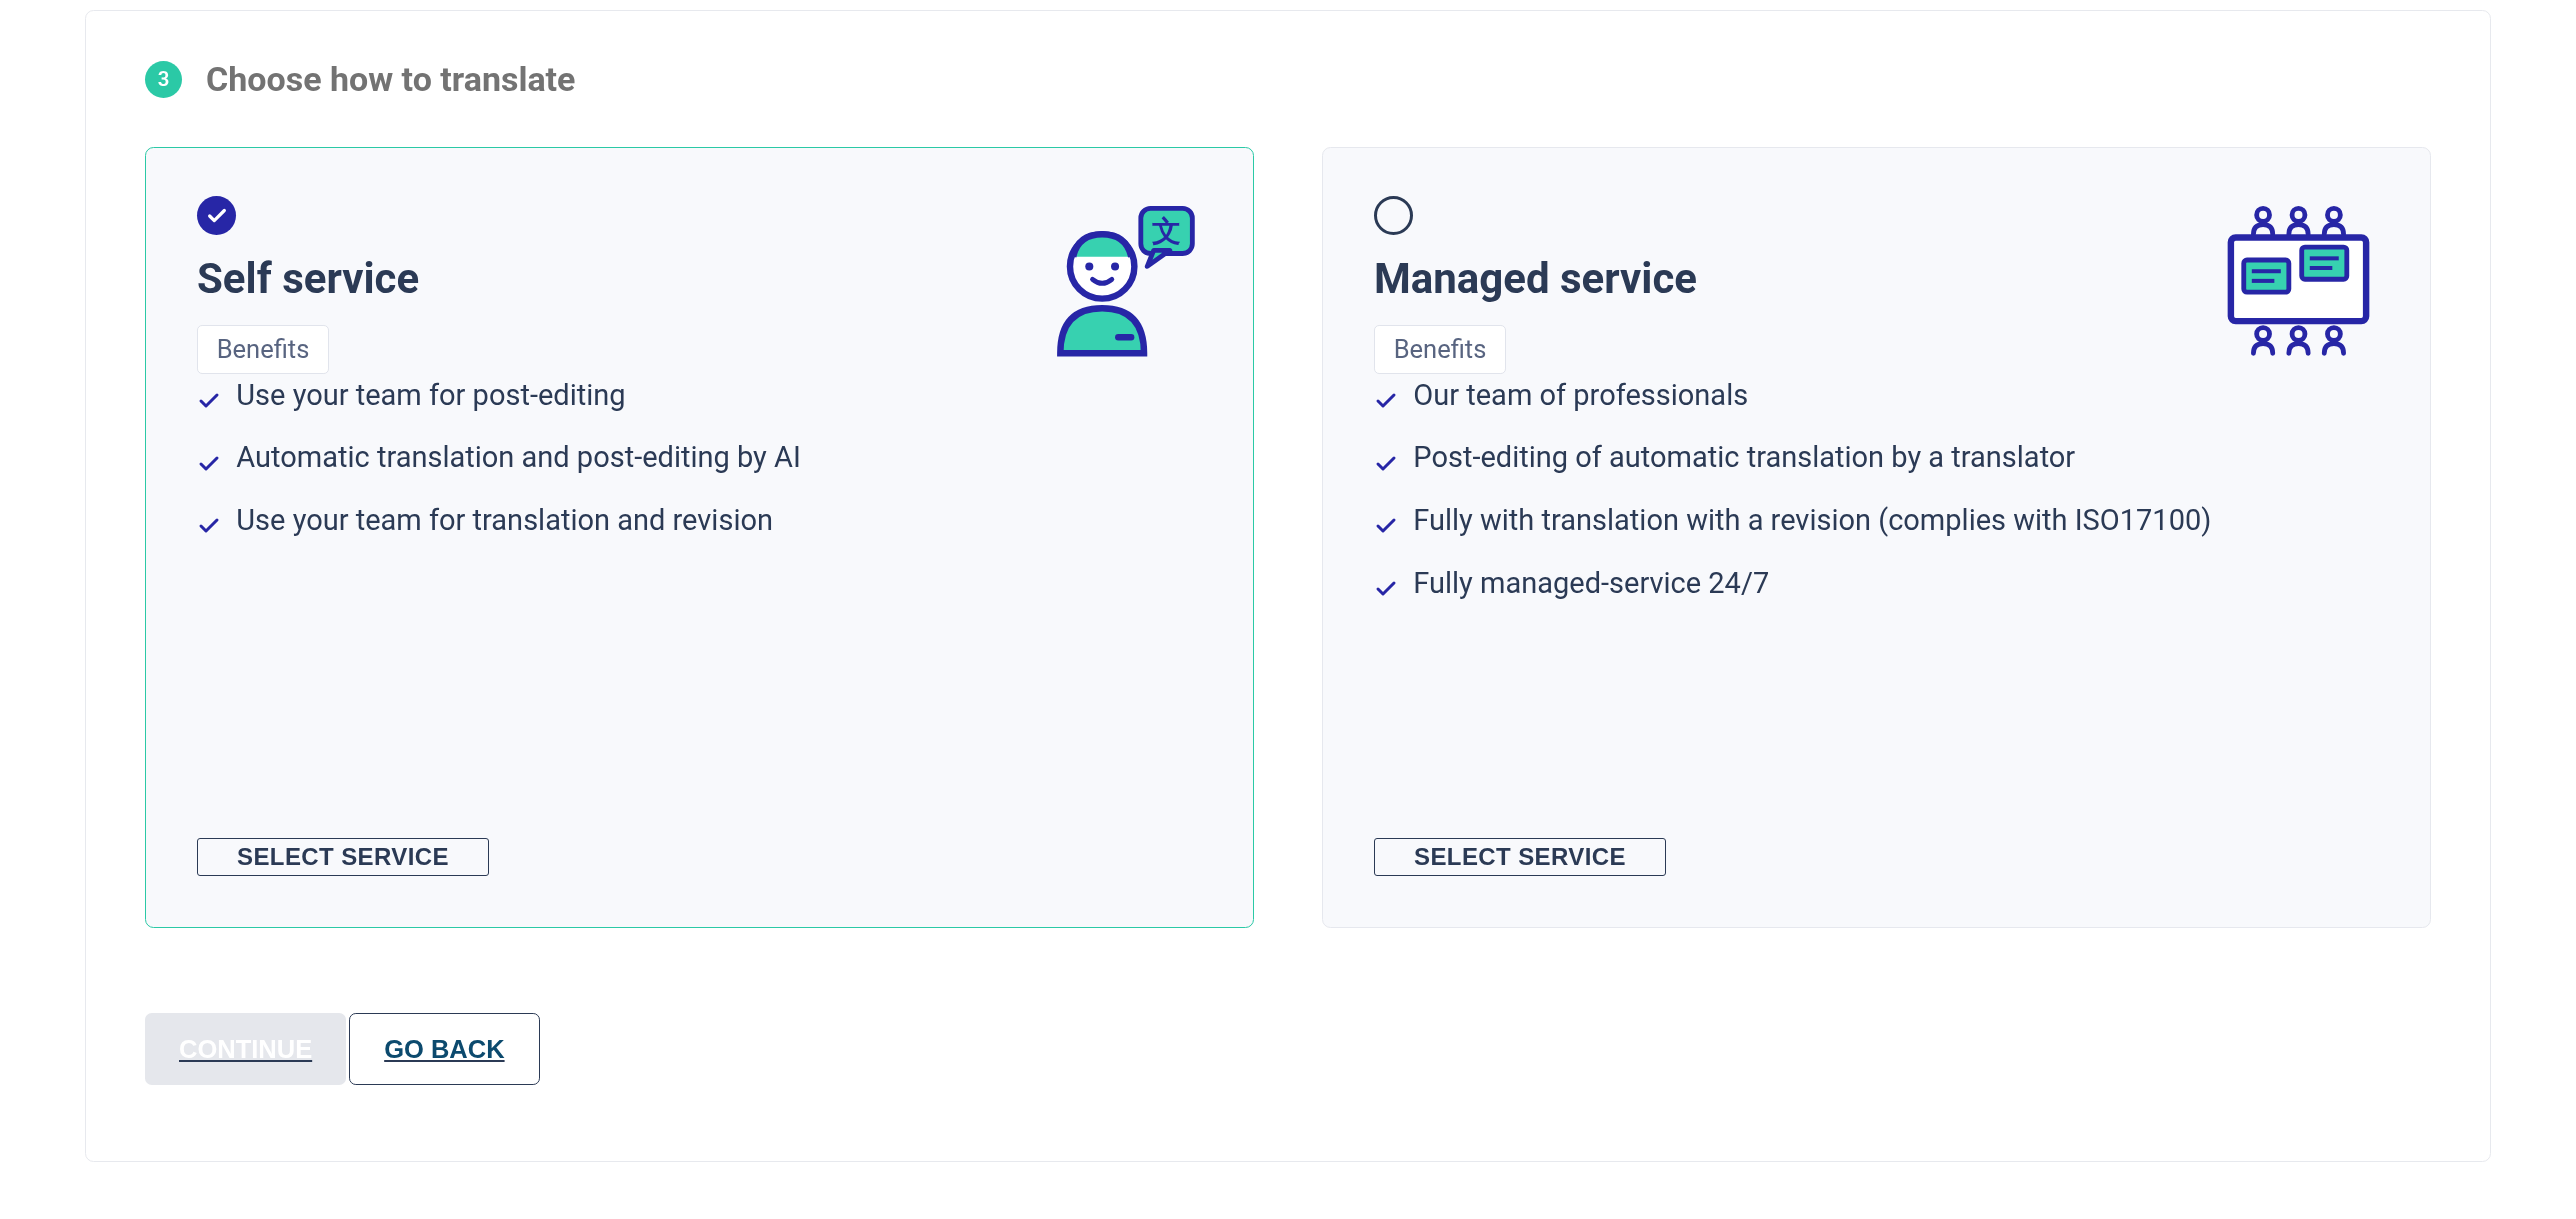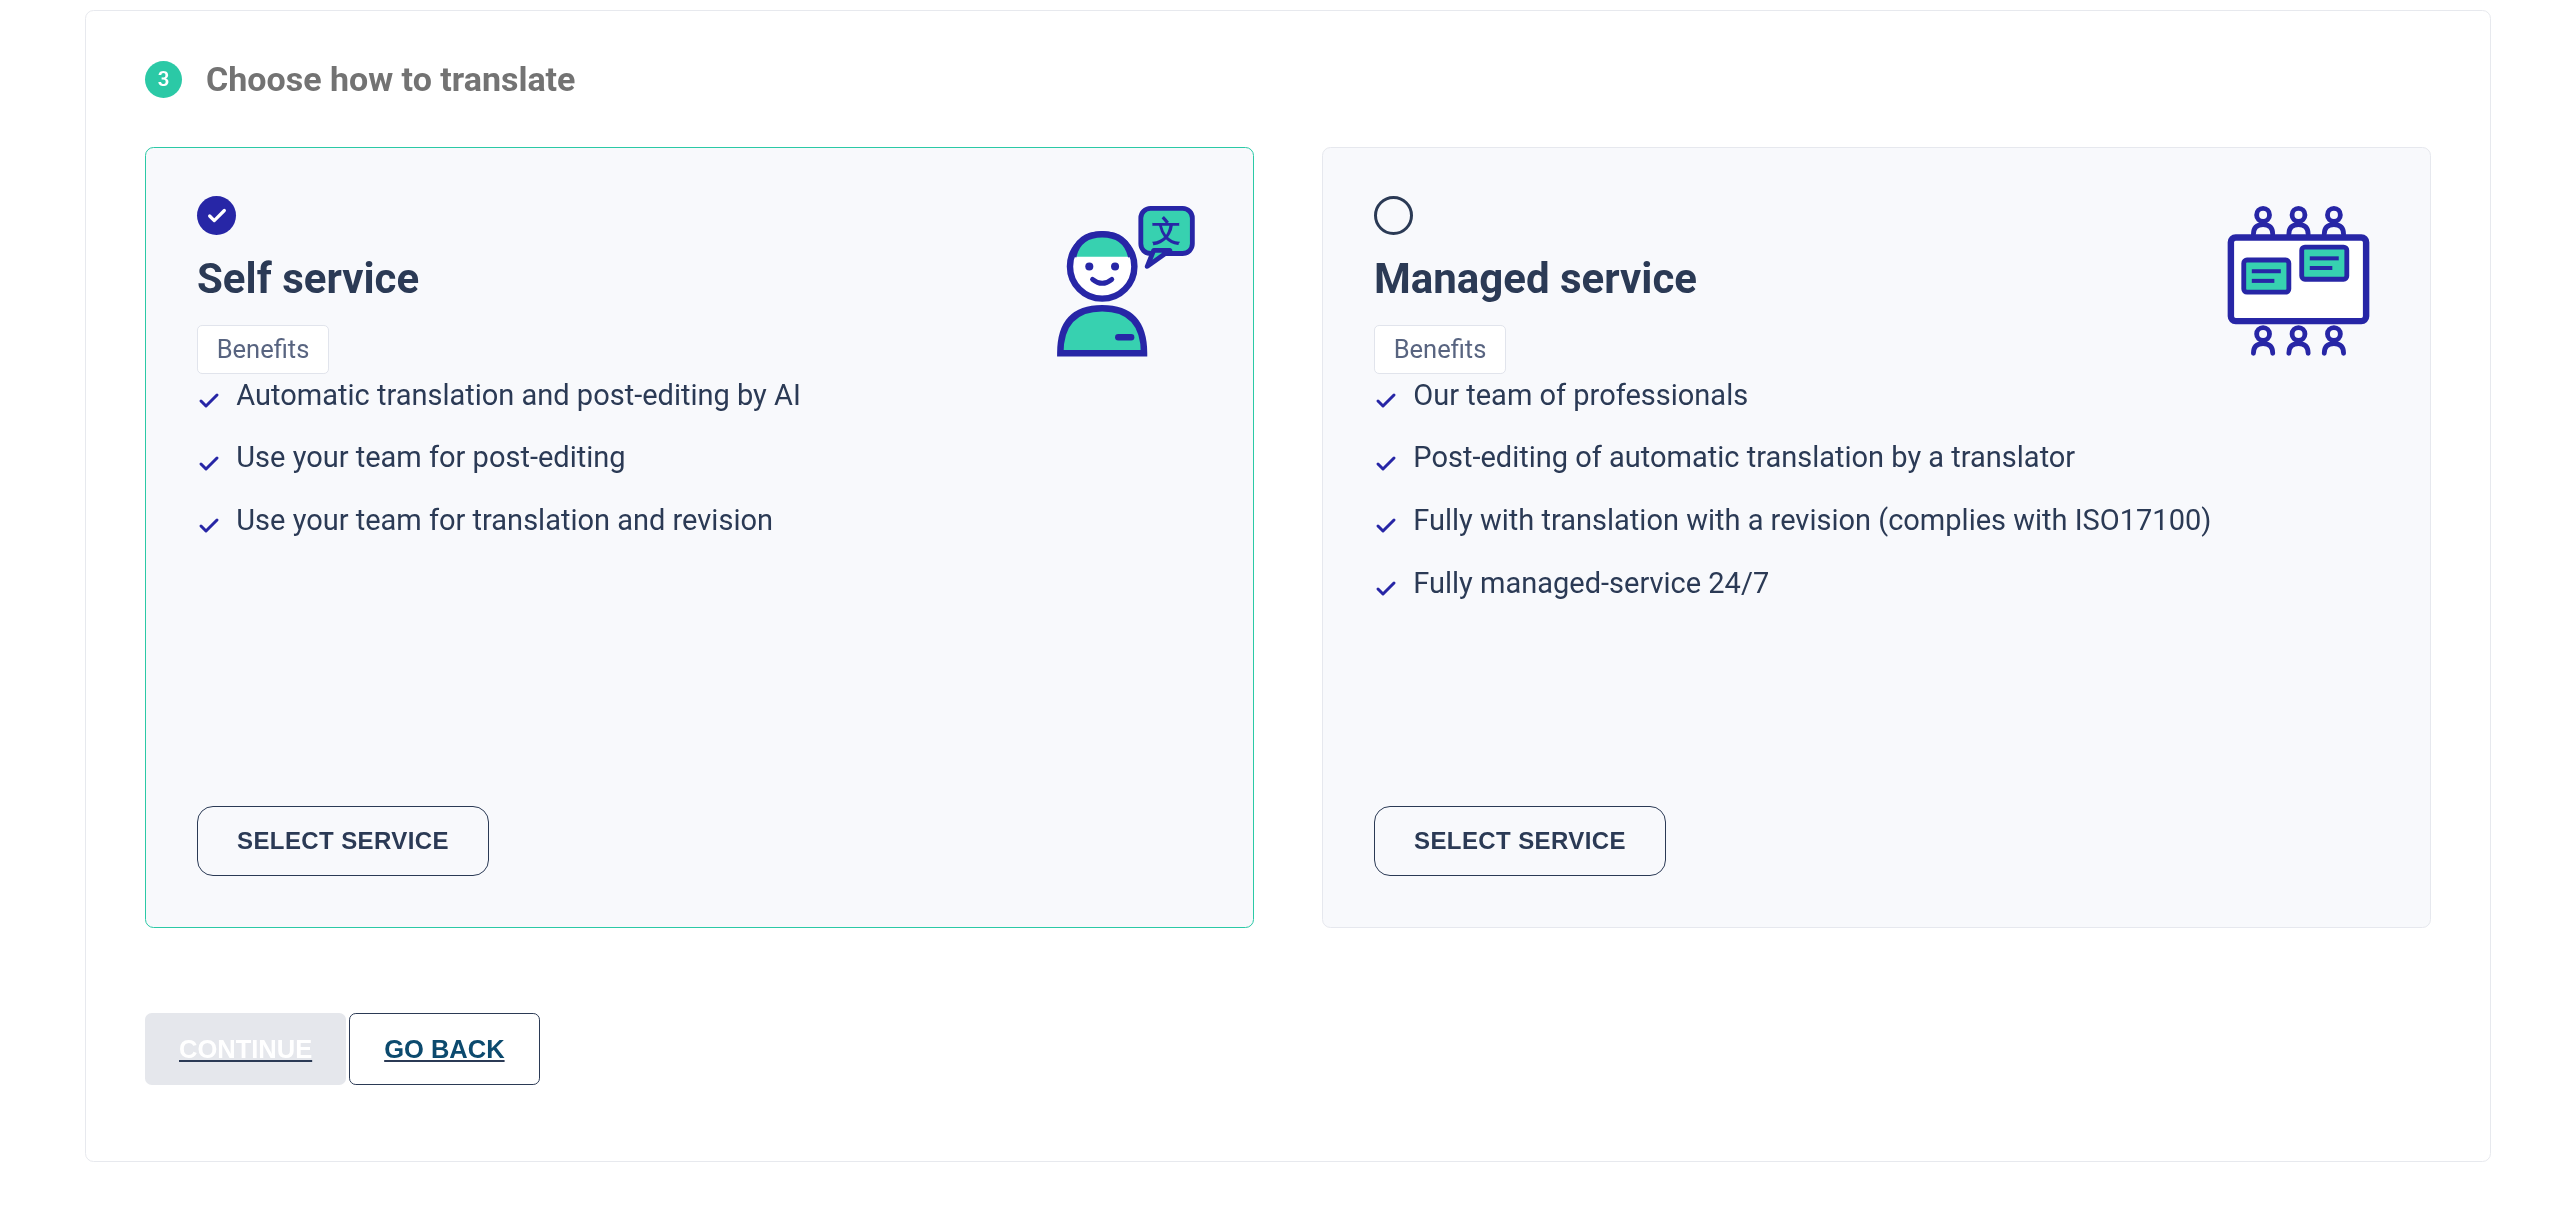--- a/index.html
+++ b/index.html
@@ -183,15 +183,15 @@
                   <path d="M4 12l5 5L20 6" stroke="#2726a6" stroke-width="3" stroke-linecap="round" stroke-linejoin="round"></path>
                 </svg>
             </span>
+            <span>Use your team for post-editing</span>
+          </li>
+          <li>
+            <span class="check-icon">
+              <svg width="24" height="24" viewBox="0 0 24 24" fill="none">
+                  <path d="M4 12l5 5L20 6" stroke="#2726a6" stroke-width="3" stroke-linecap="round" stroke-linejoin="round"></path>
+                </svg>
+            </span>
             <span>Automatic translation and post-editing by AI</span>
-          </li>
-          <li>
-            <span class="check-icon">
-              <svg width="24" height="24" viewBox="0 0 24 24" fill="none">
-                  <path d="M4 12l5 5L20 6" stroke="#2726a6" stroke-width="3" stroke-linecap="round" stroke-linejoin="round"></path>
-                </svg>
-            </span>
-            <span>Use your team for post-editing</span>
           </li>
           <li>
             <span class="check-icon">

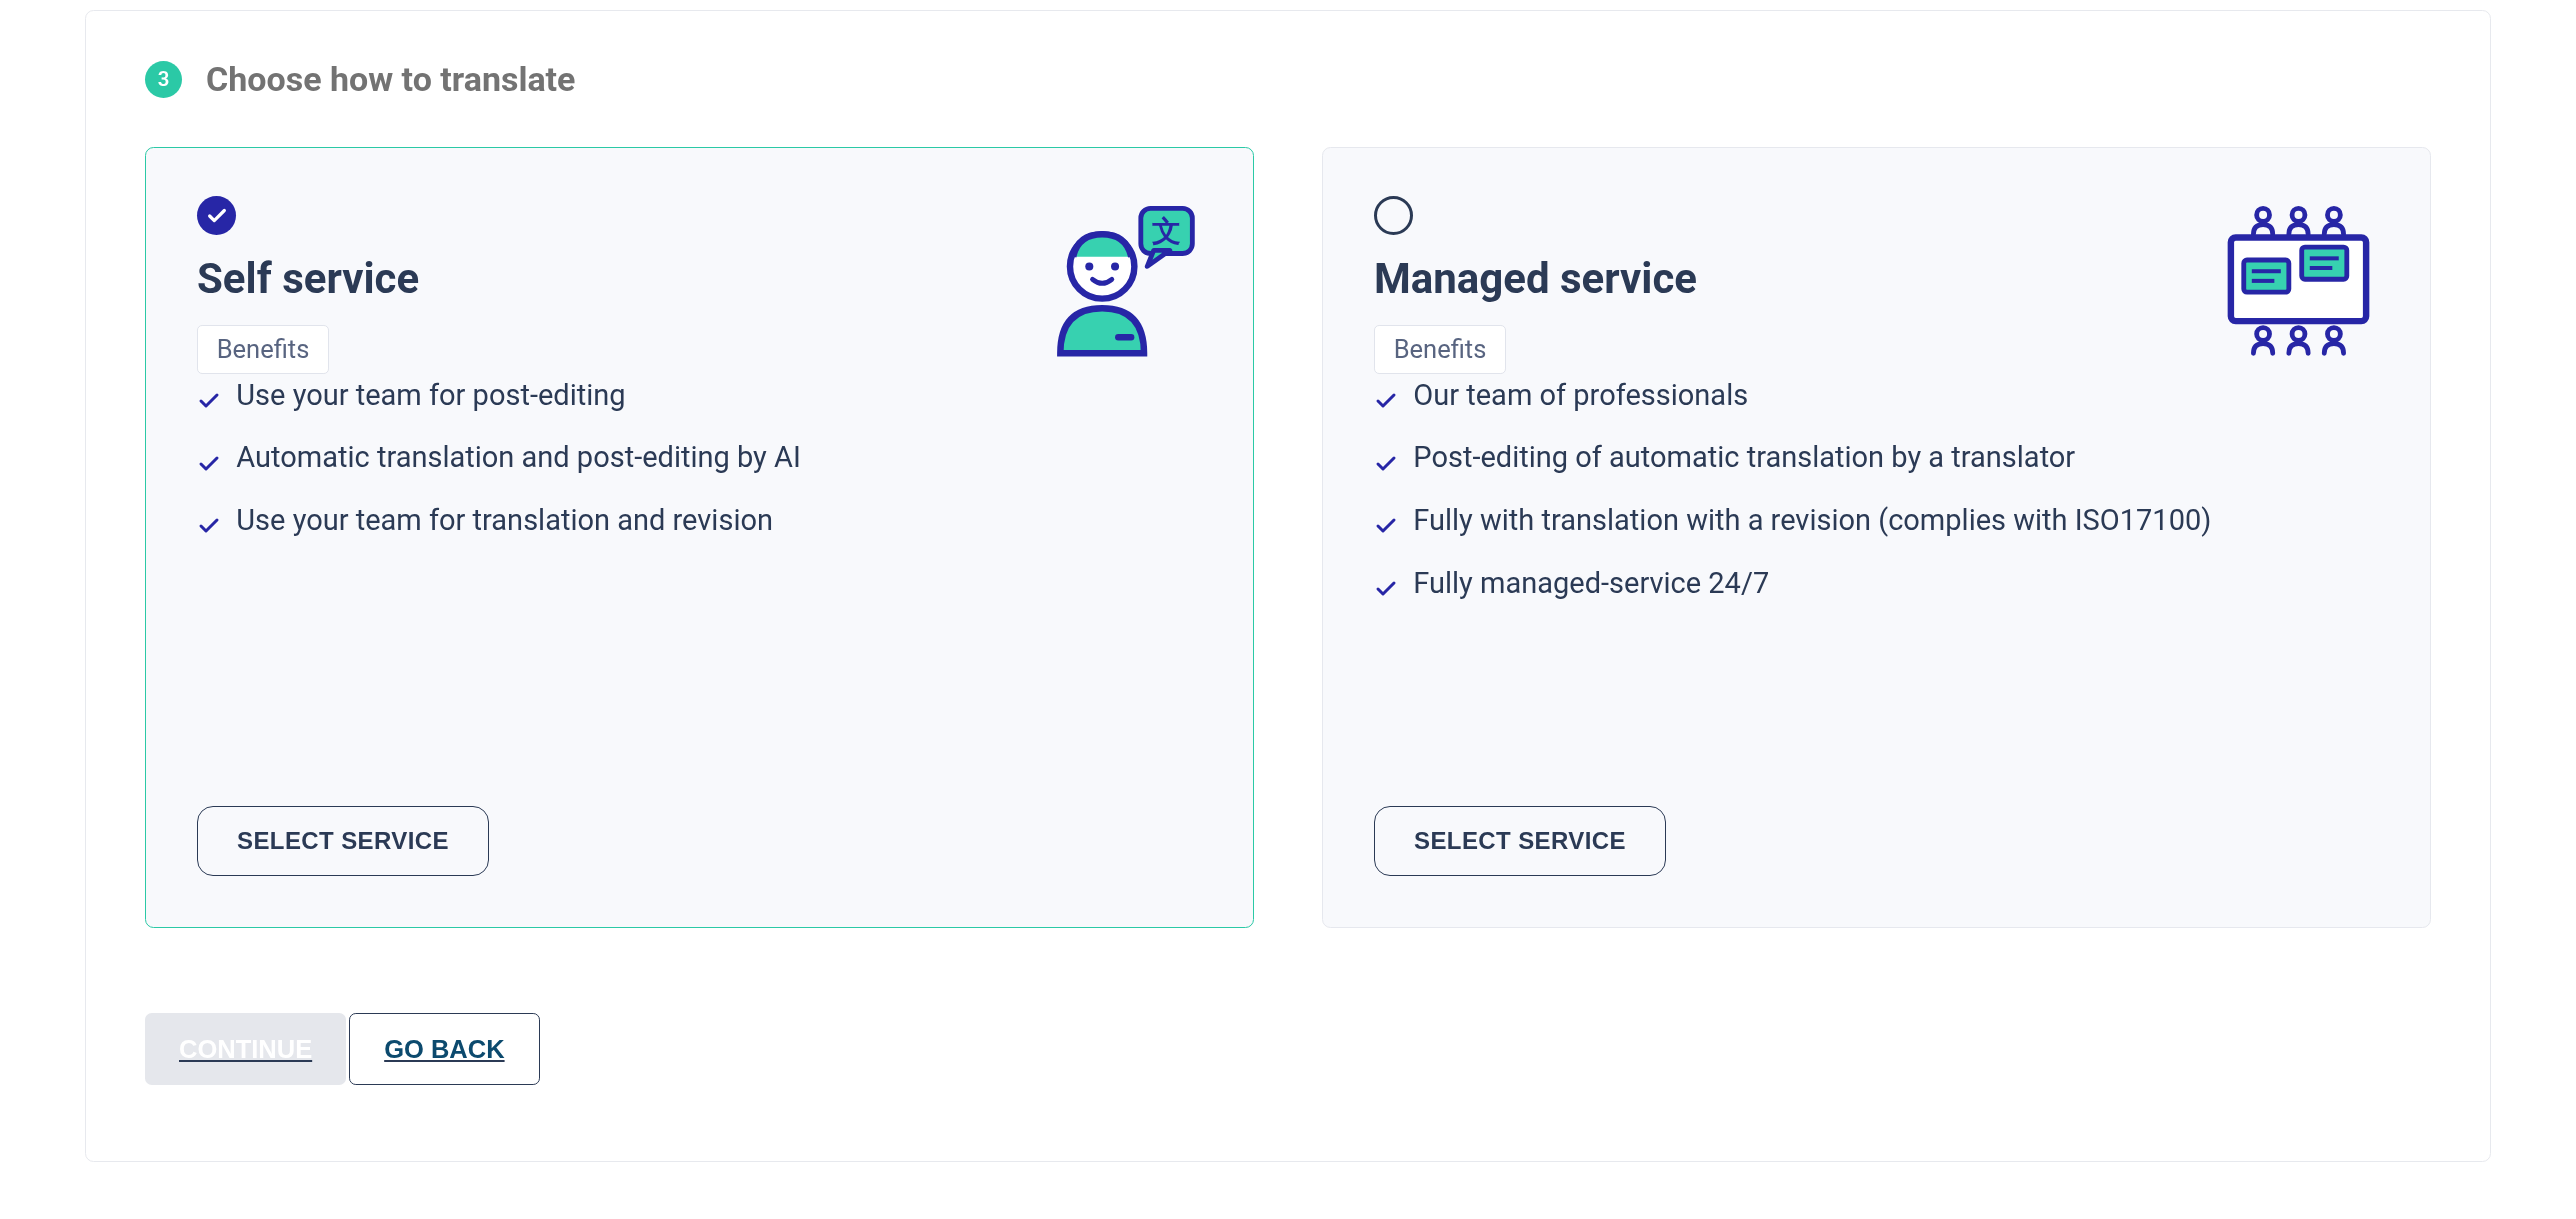--- a/index.html
+++ b/index.html
@@ -122,8 +122,8 @@
     font-size: 24px;
     font-weight: 700;
     letter-spacing: 0.4px;
-    padding: 20px 39px;
-    border-radius: 16px;
+    padding: 4px 39px;
+    border-radius: 3px;
     cursor: pointer;
   }
   .card-illustration {

